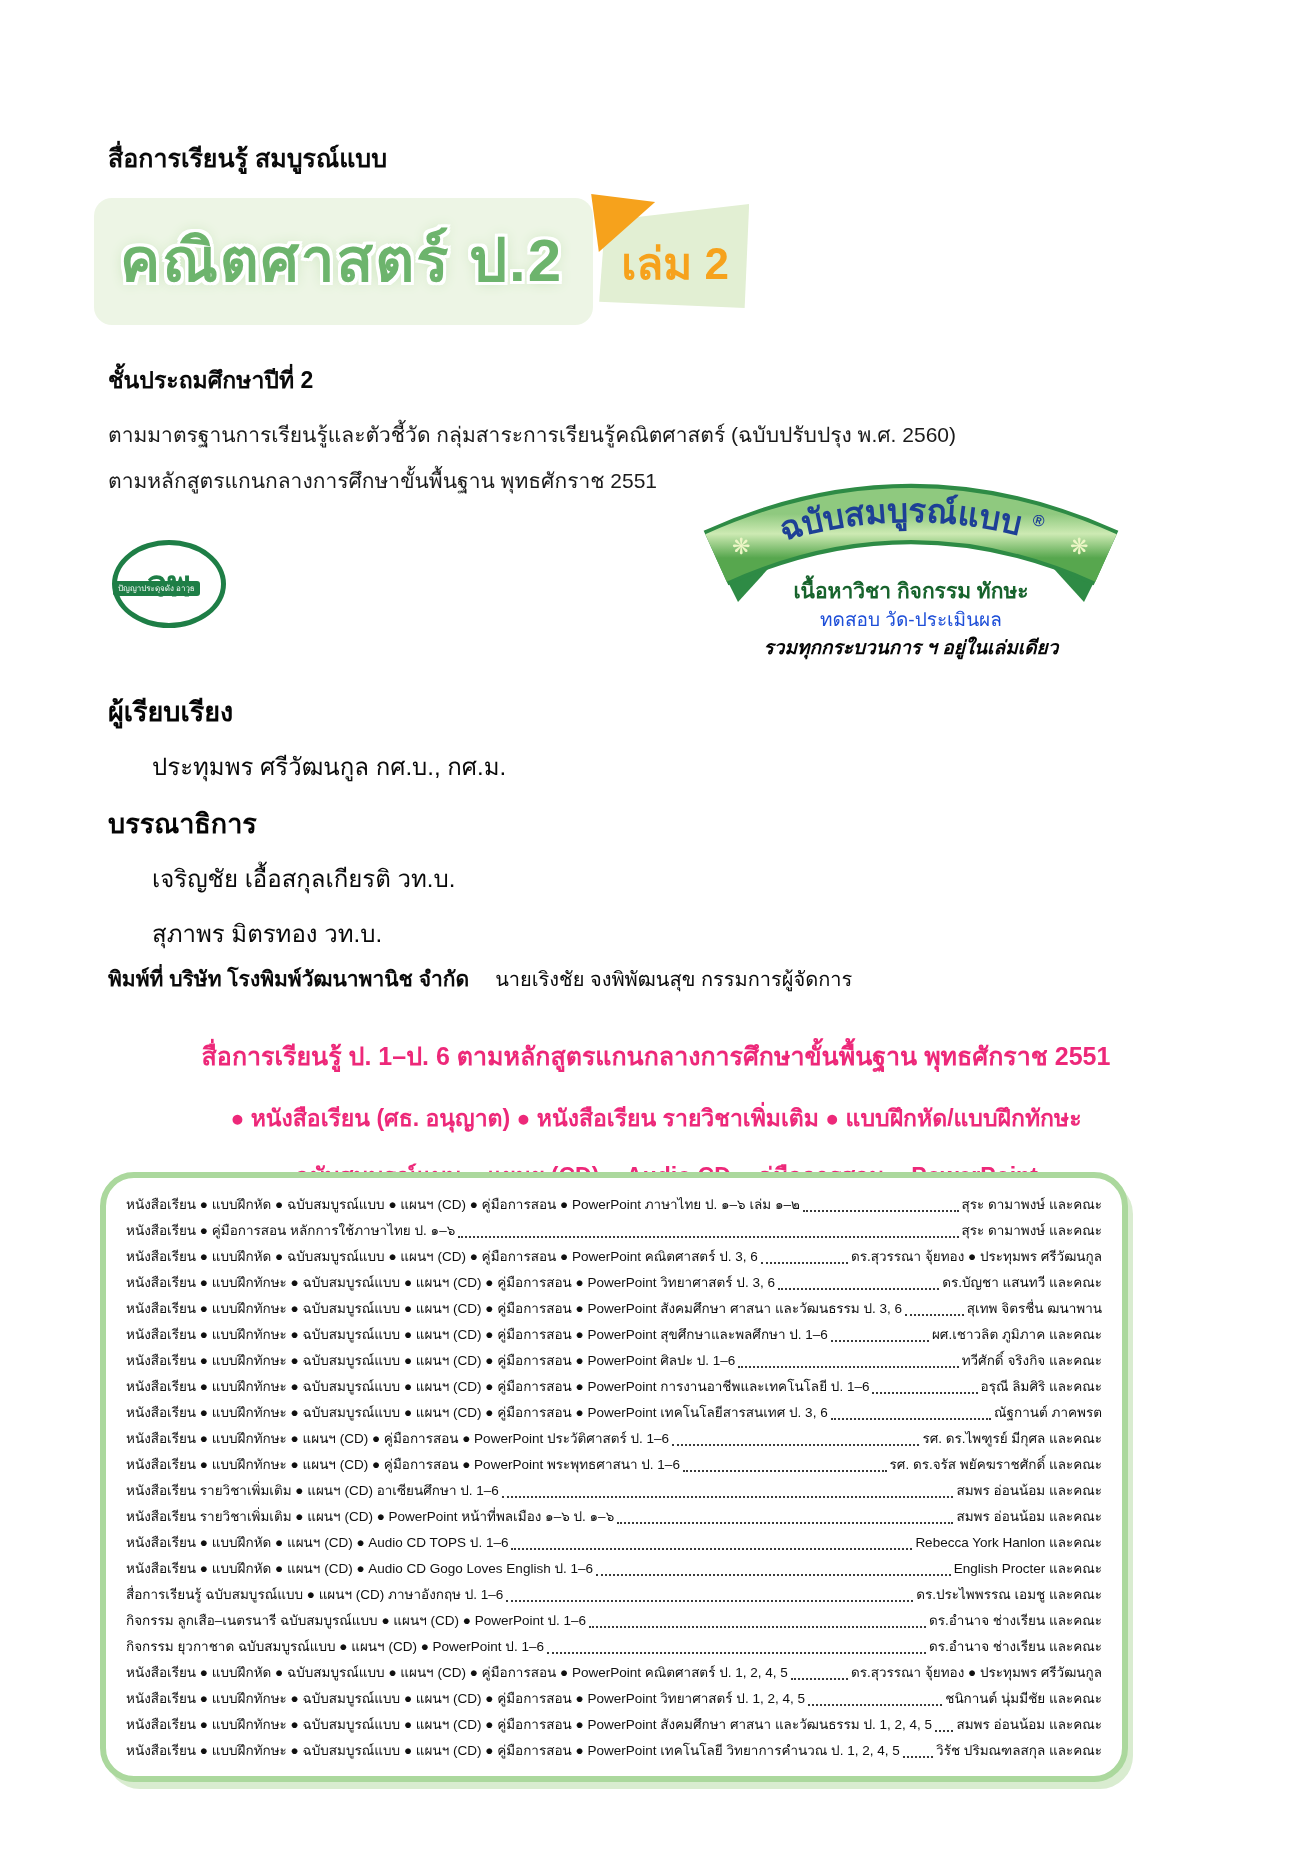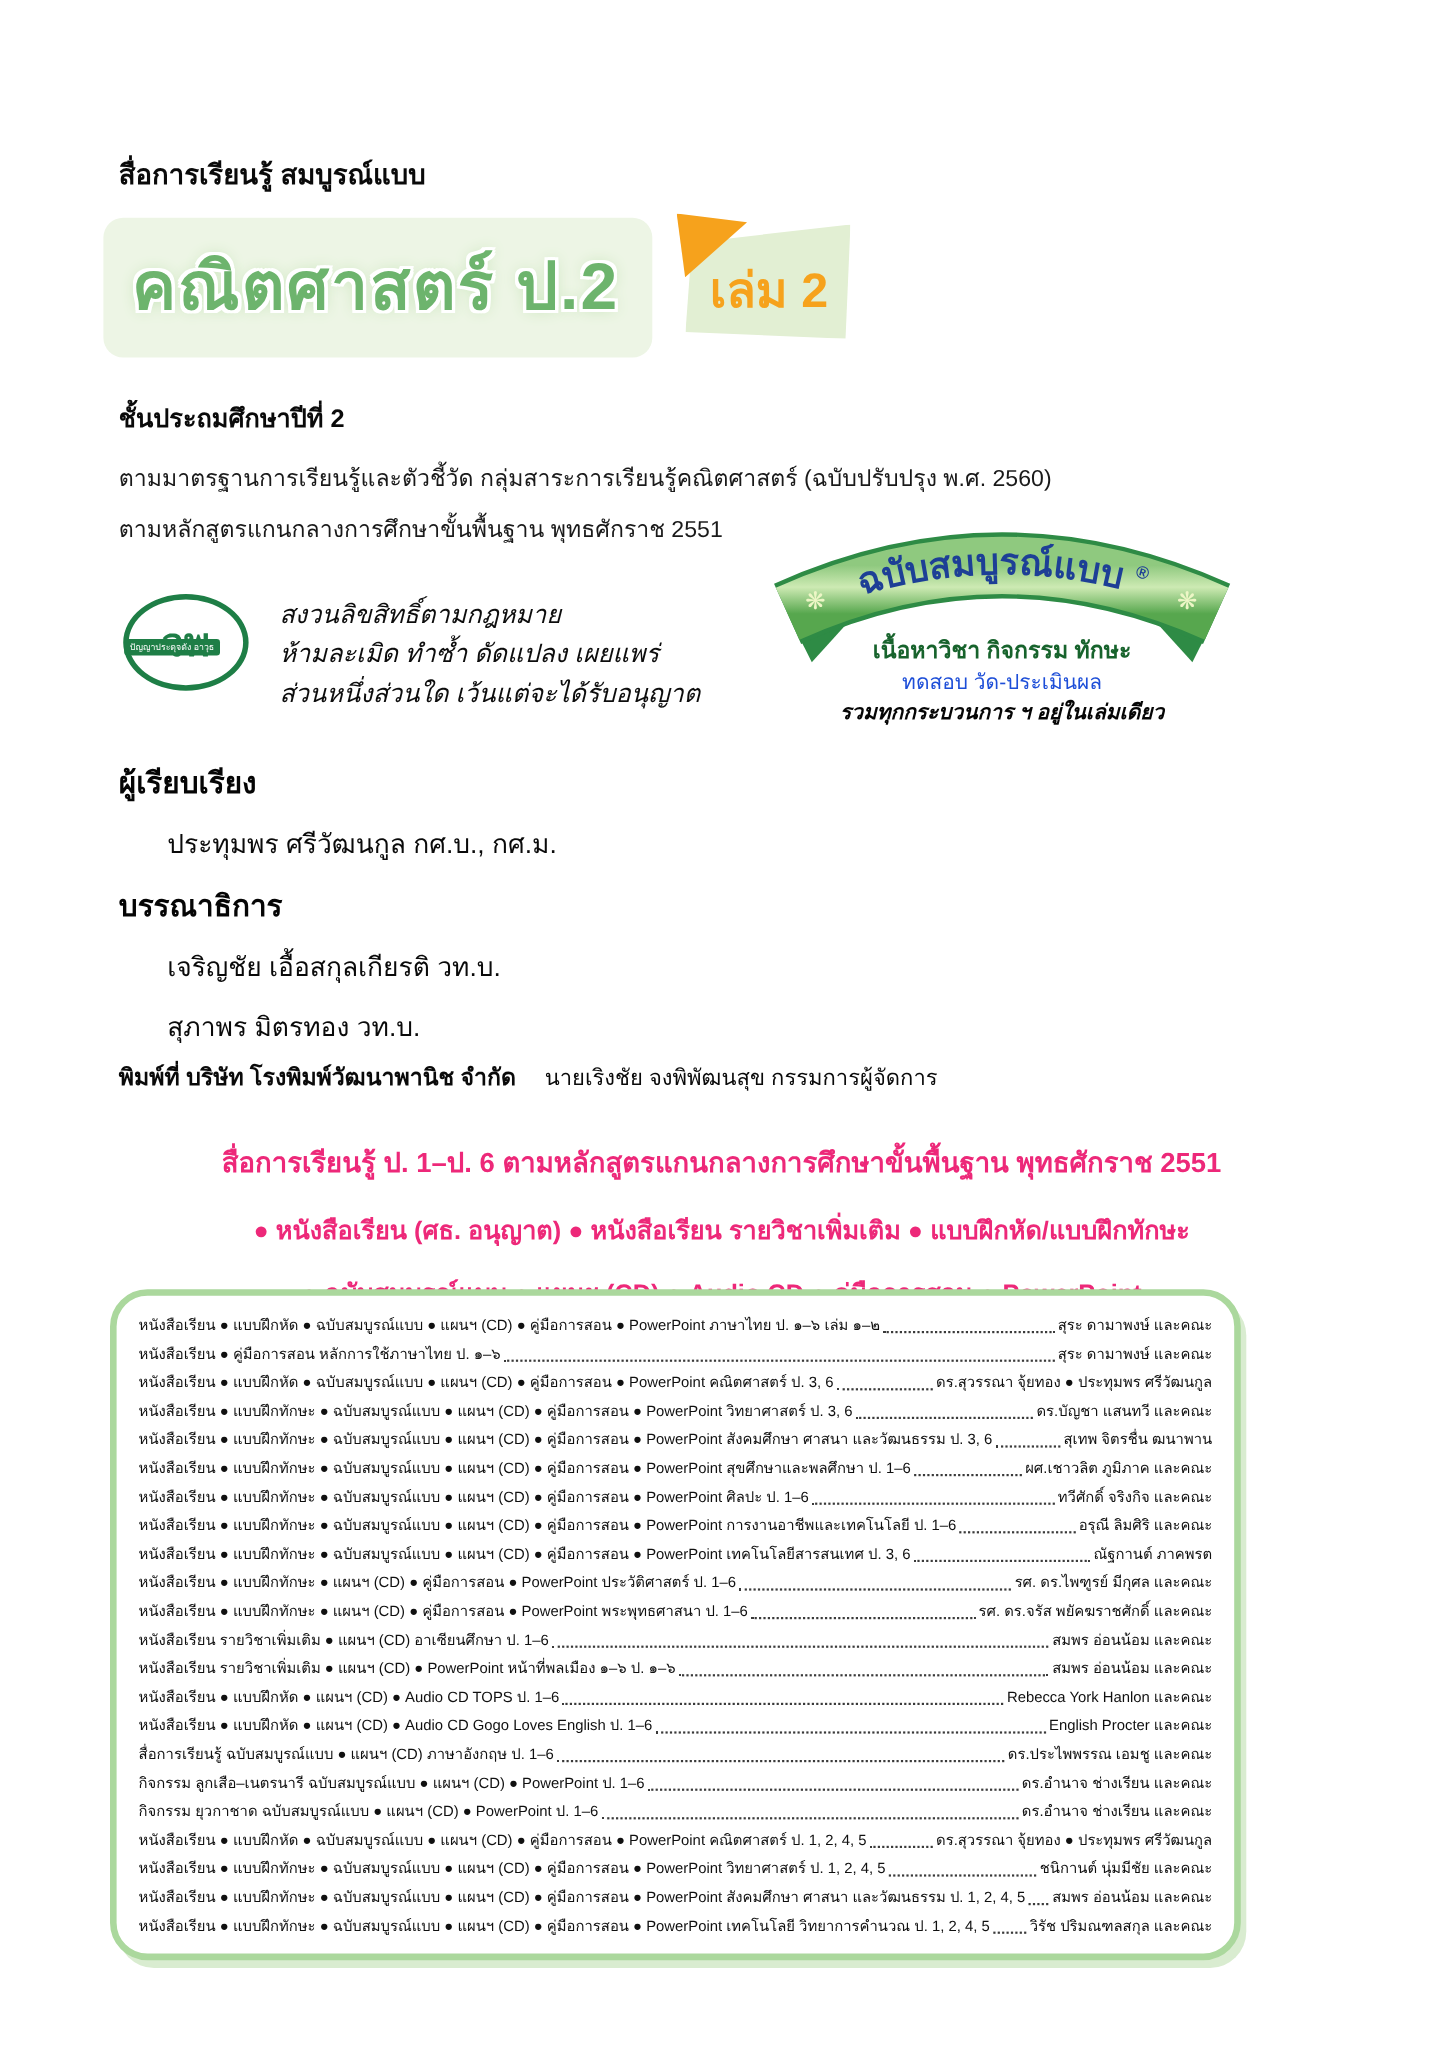--- a/index.html
+++ b/index.html
@@ -10,7 +10,7 @@
   .tagline{position:absolute;left:108px;top:138px;font-size:25px;font-weight:bold;color:#0a0a0a;}
 
   
-  .title-row{position:absolute;left:94px;top:198px;display:flex;align-items:flex-start;gap:24px;}
+  .title-row{position:absolute;left:94px;top:198px;display:flex;align-items:flex-start;}
   .title-panel{background:#edf5e5;border-radius:18px;padding:14px 30px 18px 26px;}
   .main-title{
     font-size:60px;font-weight:bold;color:#6db46d;letter-spacing:2px;

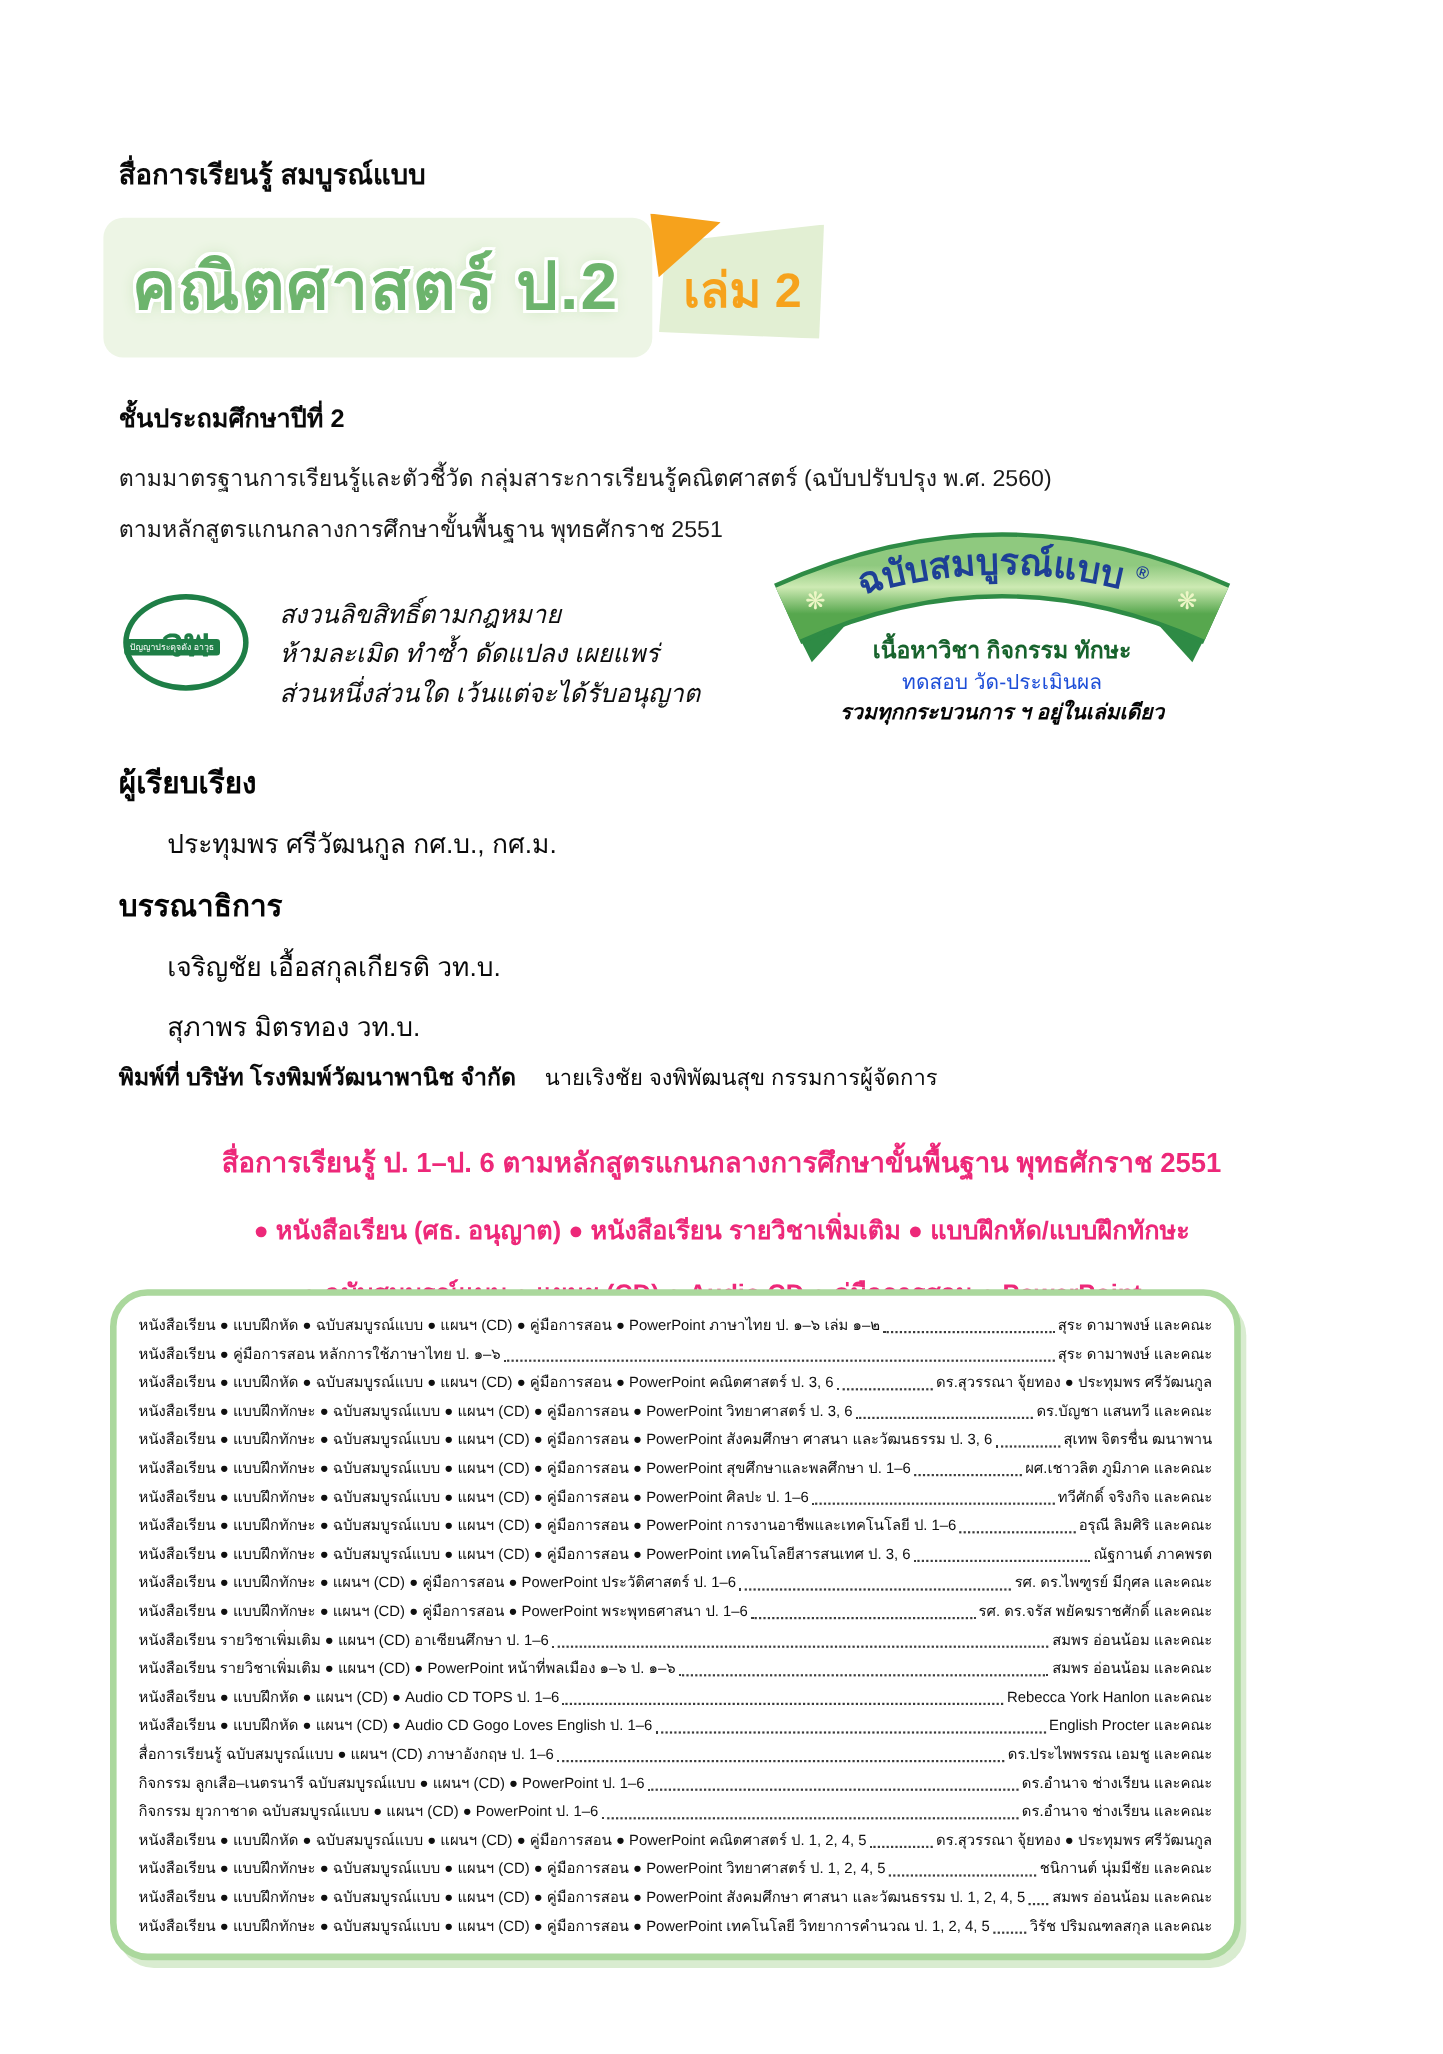--- a/index.html
+++ b/index.html
@@ -92,11 +92,6 @@
     <div class="wp-logo">
       <span class="wp-text">วพ</span>
       <span class="wp-banner">ปัญญาประดุจดัง อาวุธ</span>
-    </div>
-    <div class="copy-lines">
-      <div>สงวนลิขสิทธิ์ตามกฎหมาย</div>
-      <div>ห้ามละเมิด ทำซ้ำ ดัดแปลง เผยแพร่</div>
-      <div>ส่วนหนึ่งส่วนใด เว้นแต่จะได้รับอนุญาต</div>
     </div>
   </div>
 

